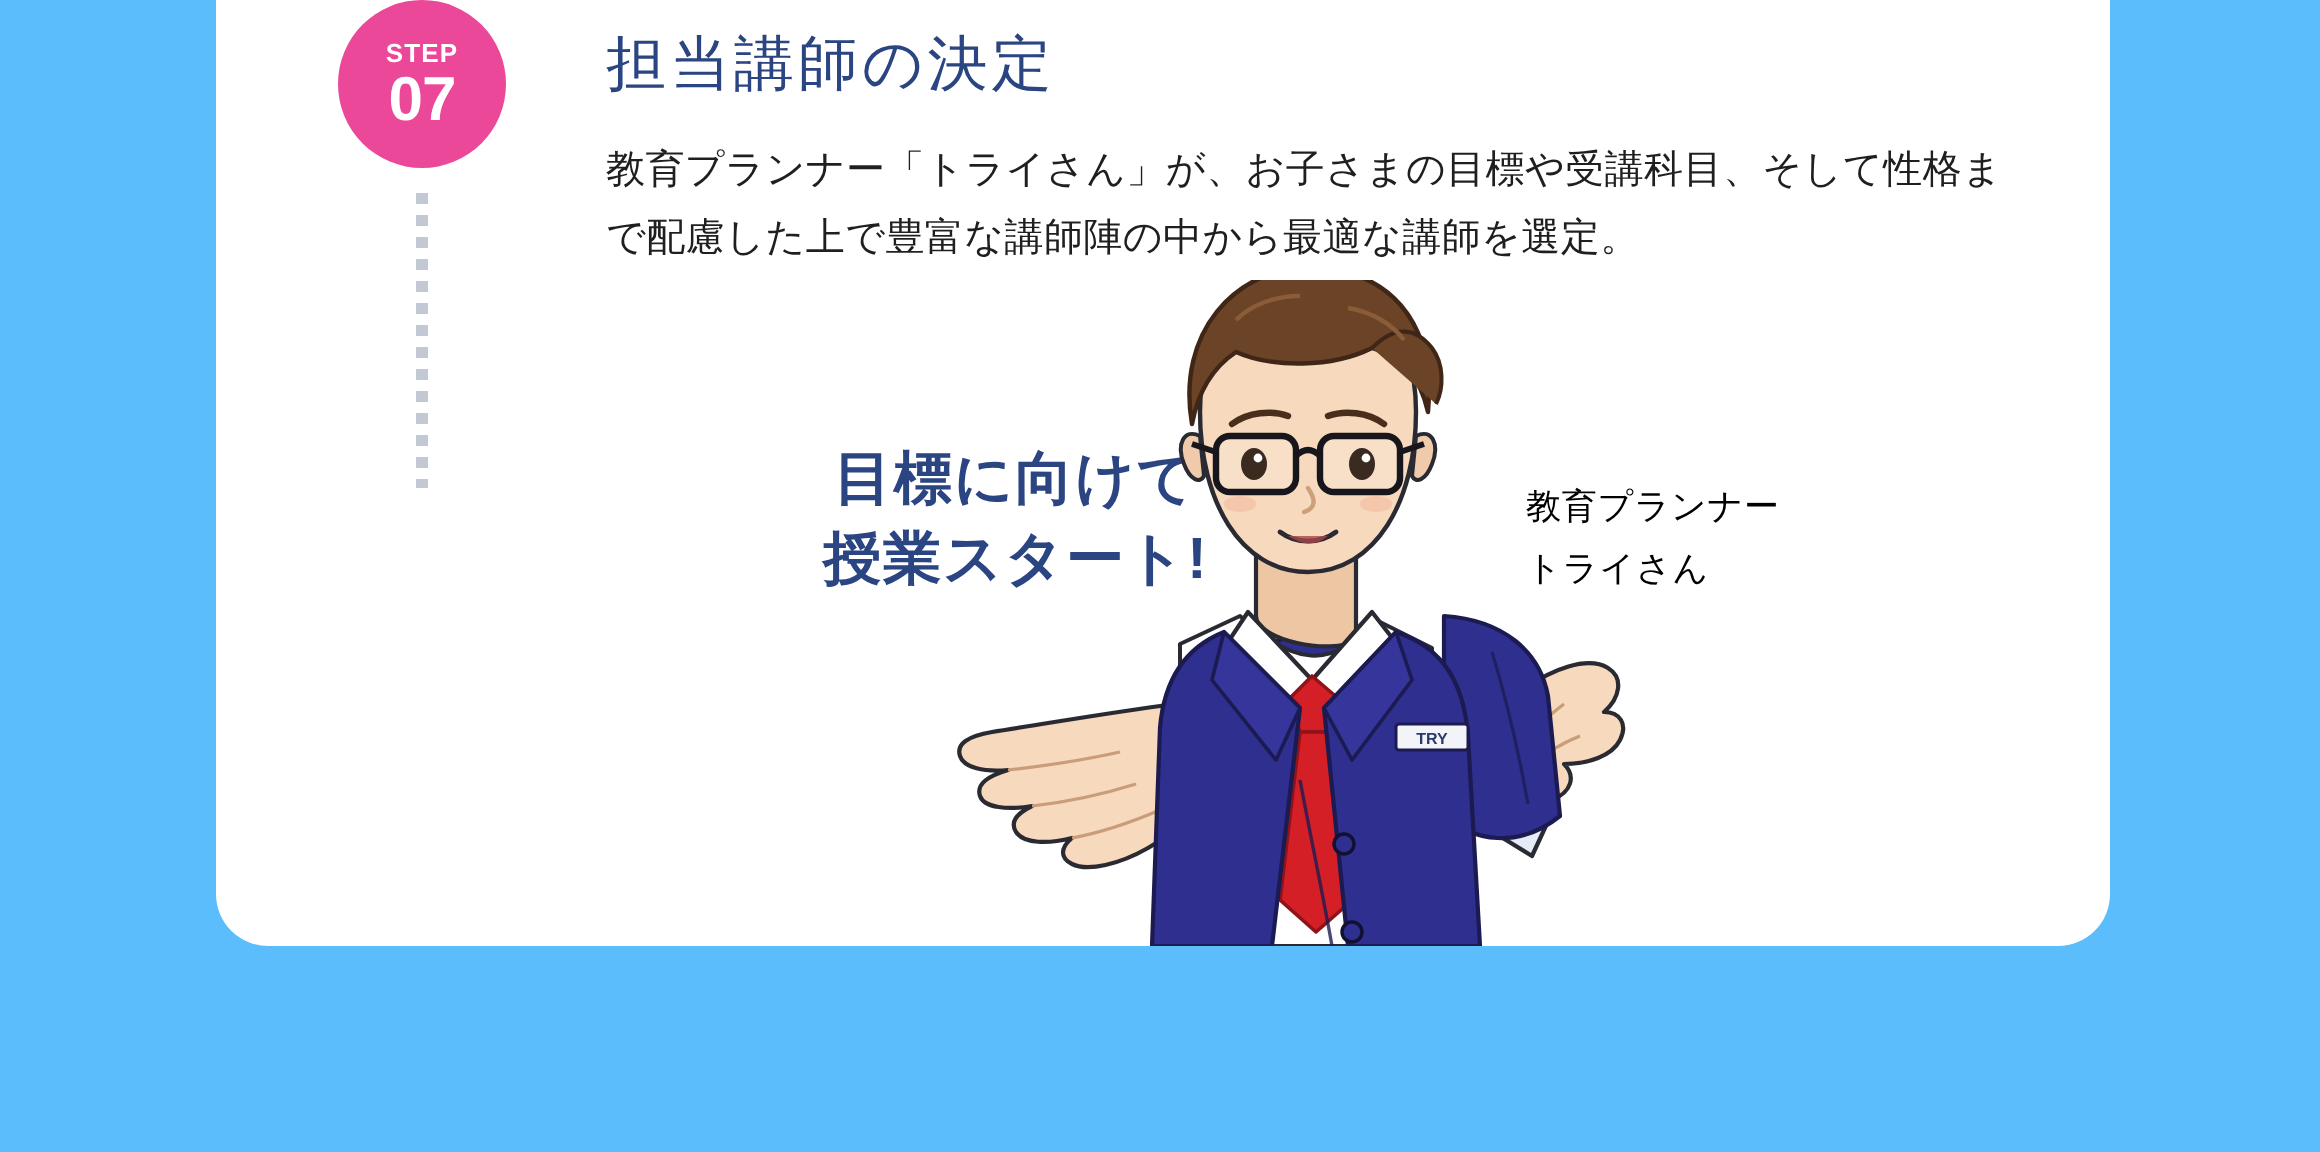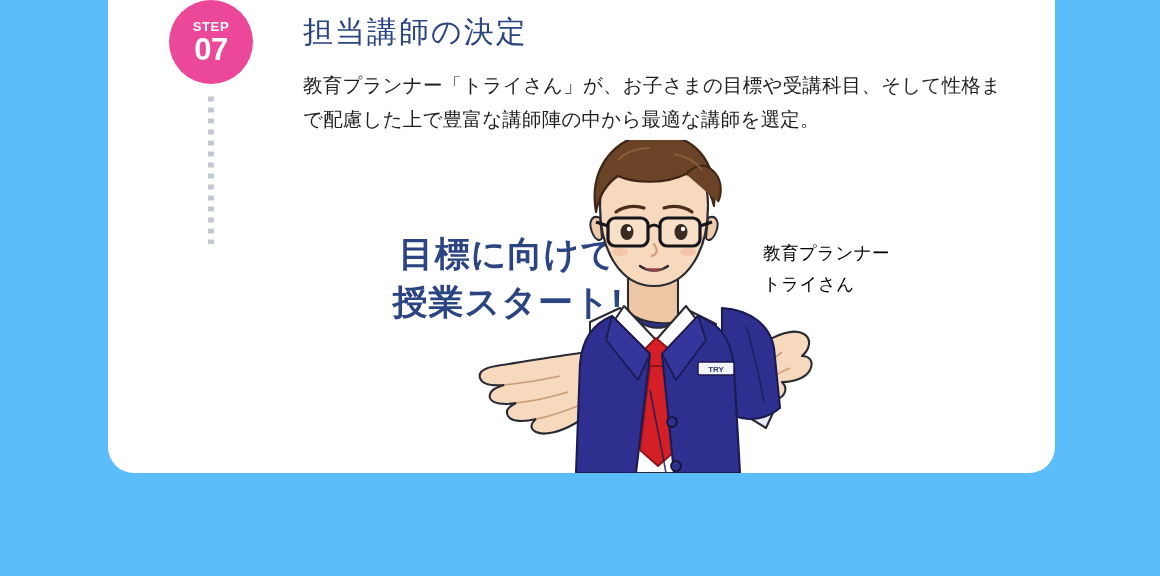--- a/index.html
+++ b/index.html
@@ -112,10 +112,10 @@
   
   #catch {
     position:absolute;
-    left:275px; top:270px;
+    left:275px; top:260px;
     width:250px;
     color:#2a4582;
-    font-size:35px;
+    font-size:29px;
     font-weight:bold;
     line-height:1.38;
     letter-spacing:1px;

